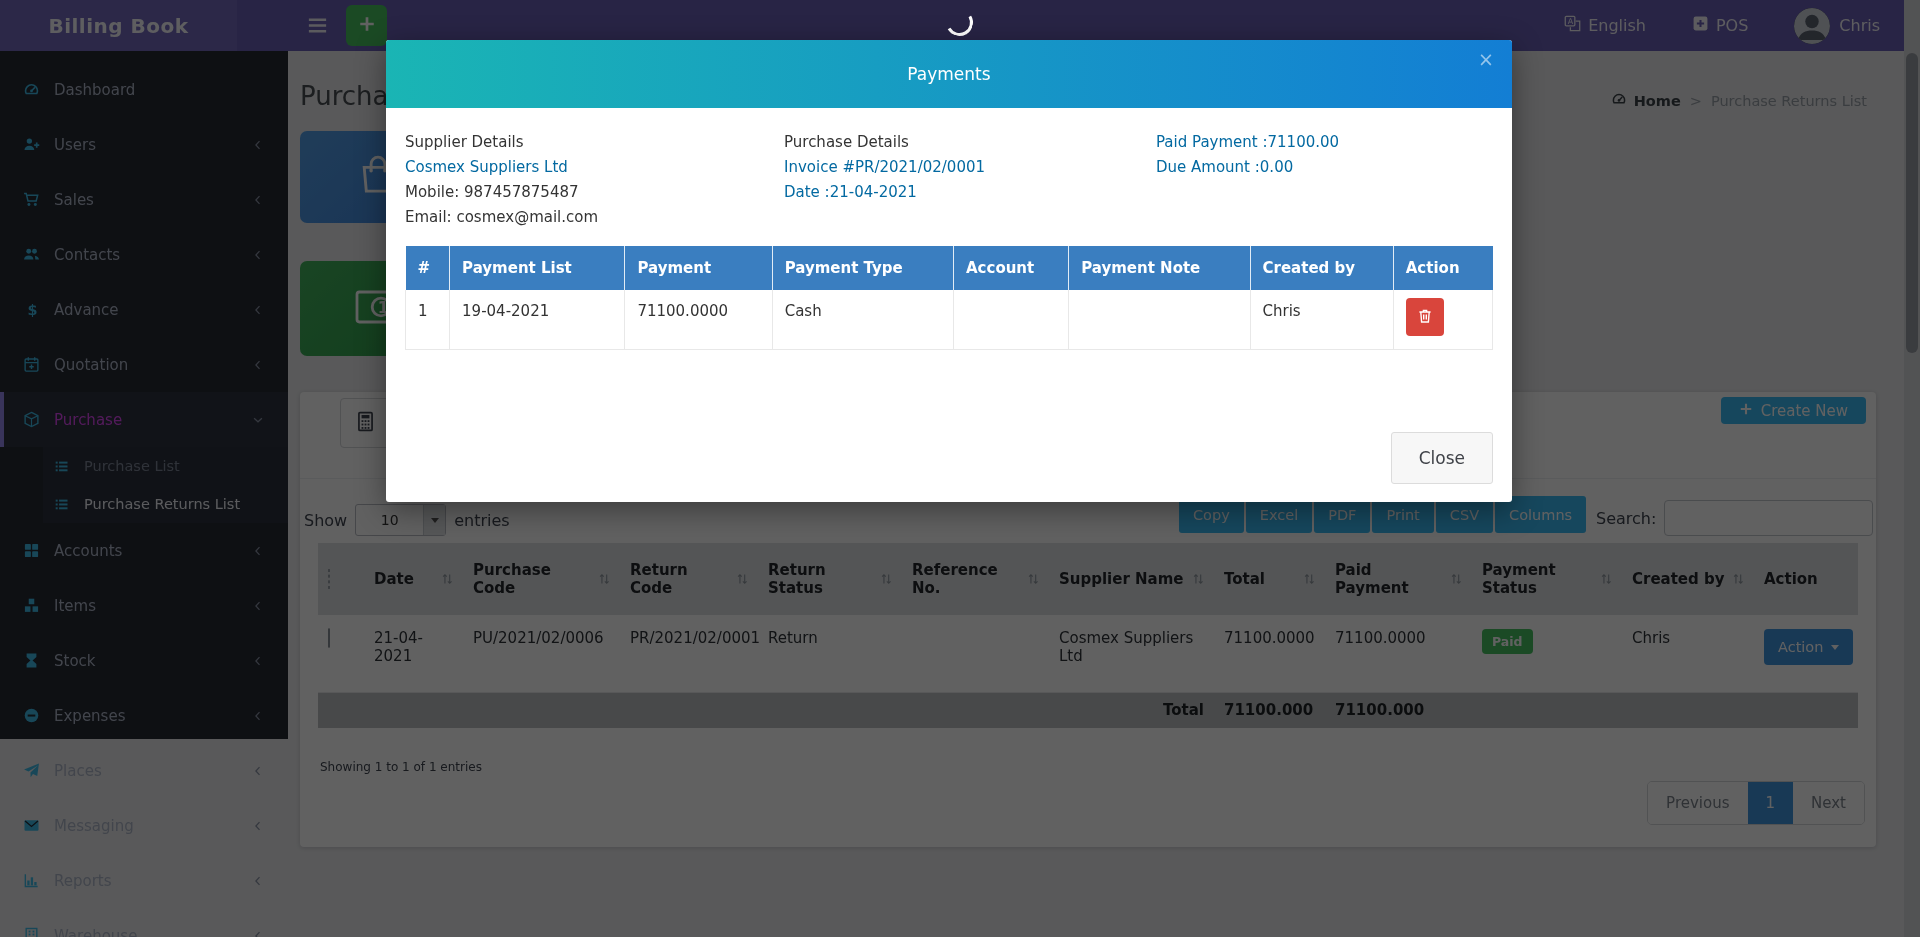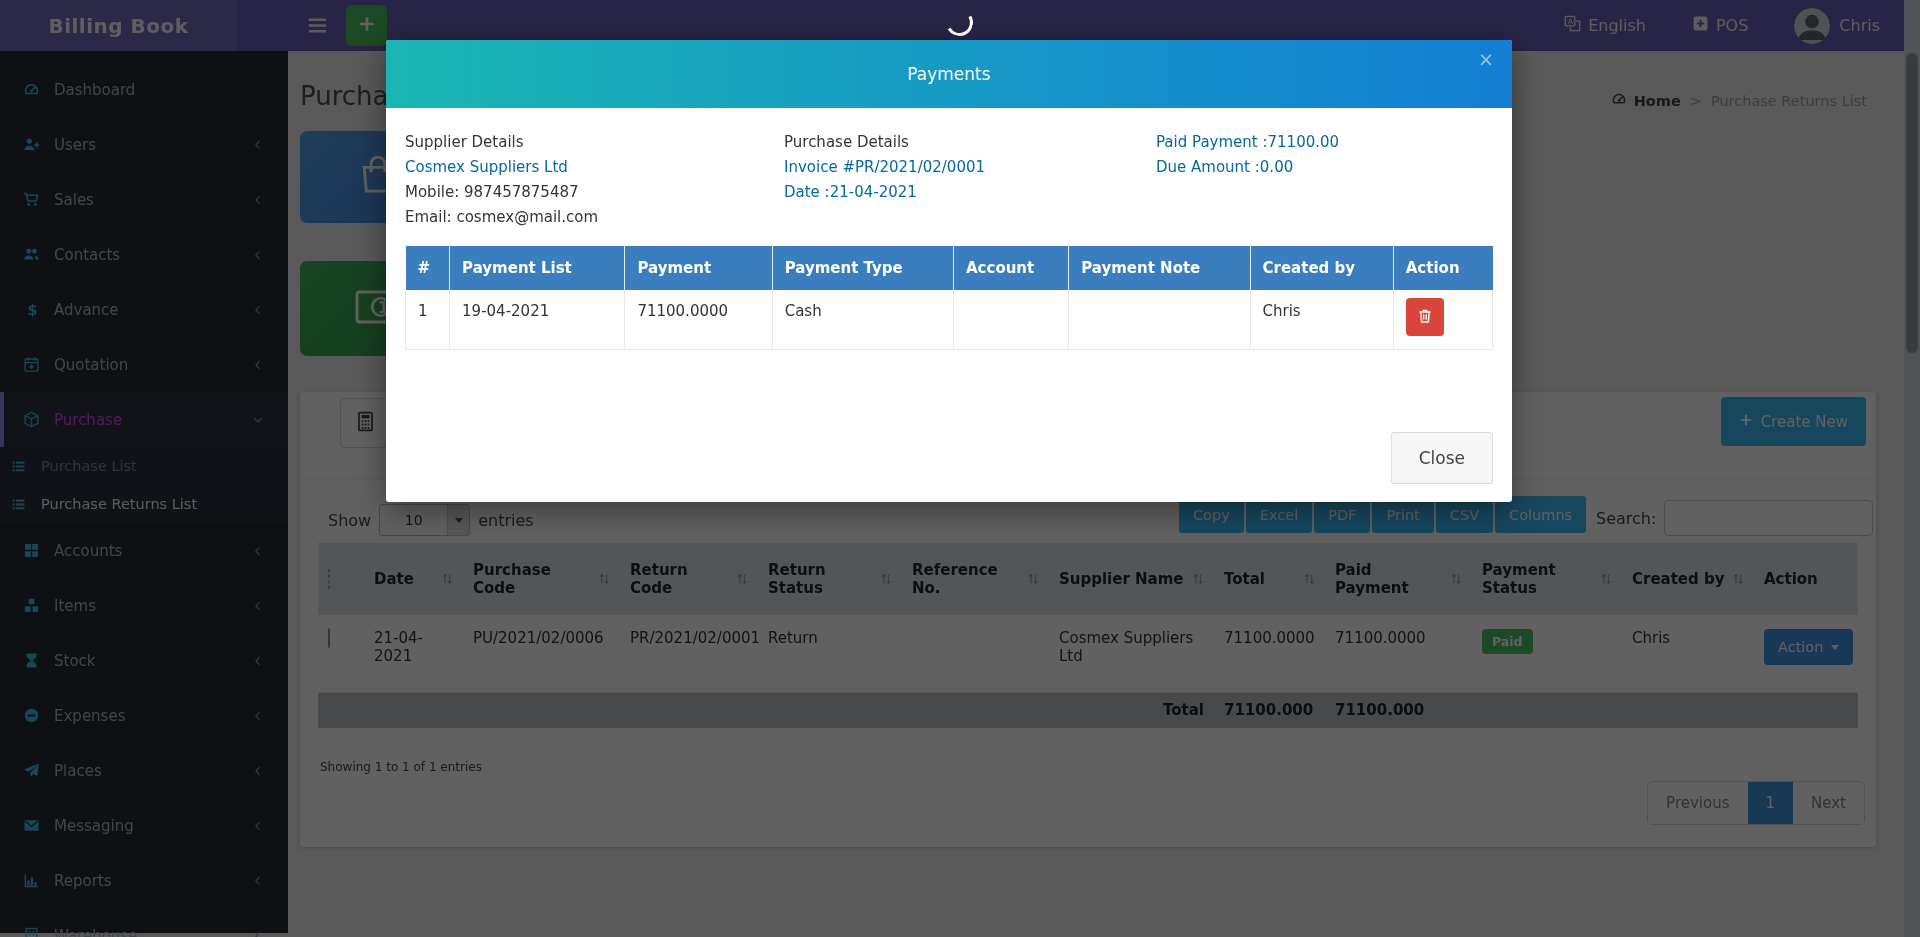--- a/index.html
+++ b/index.html
@@ -25,7 +25,7 @@
   .nav-user { display:flex; align-items:center; gap:9px; cursor:pointer; }
 
   
-  .sidebar { position:absolute; left:0; top:51px; width:288px; height:882px; background:#252a34; z-index:4; padding-top:11px; }
+  .sidebar { position:absolute; left:0; top:51px; width:288px; height:688px; background:#252a34; z-index:4; padding-top:11px; }
   .s-item { position:relative; height:55px; display:flex; align-items:center; padding-left:22px; cursor:pointer; }
   .s-item.sub { height:38px; background:#2b313d; padding-left:9px; }
   .s-item.active-parent { background:#2d3340; border-left:4px solid #9588f0; padding-left:18px; }

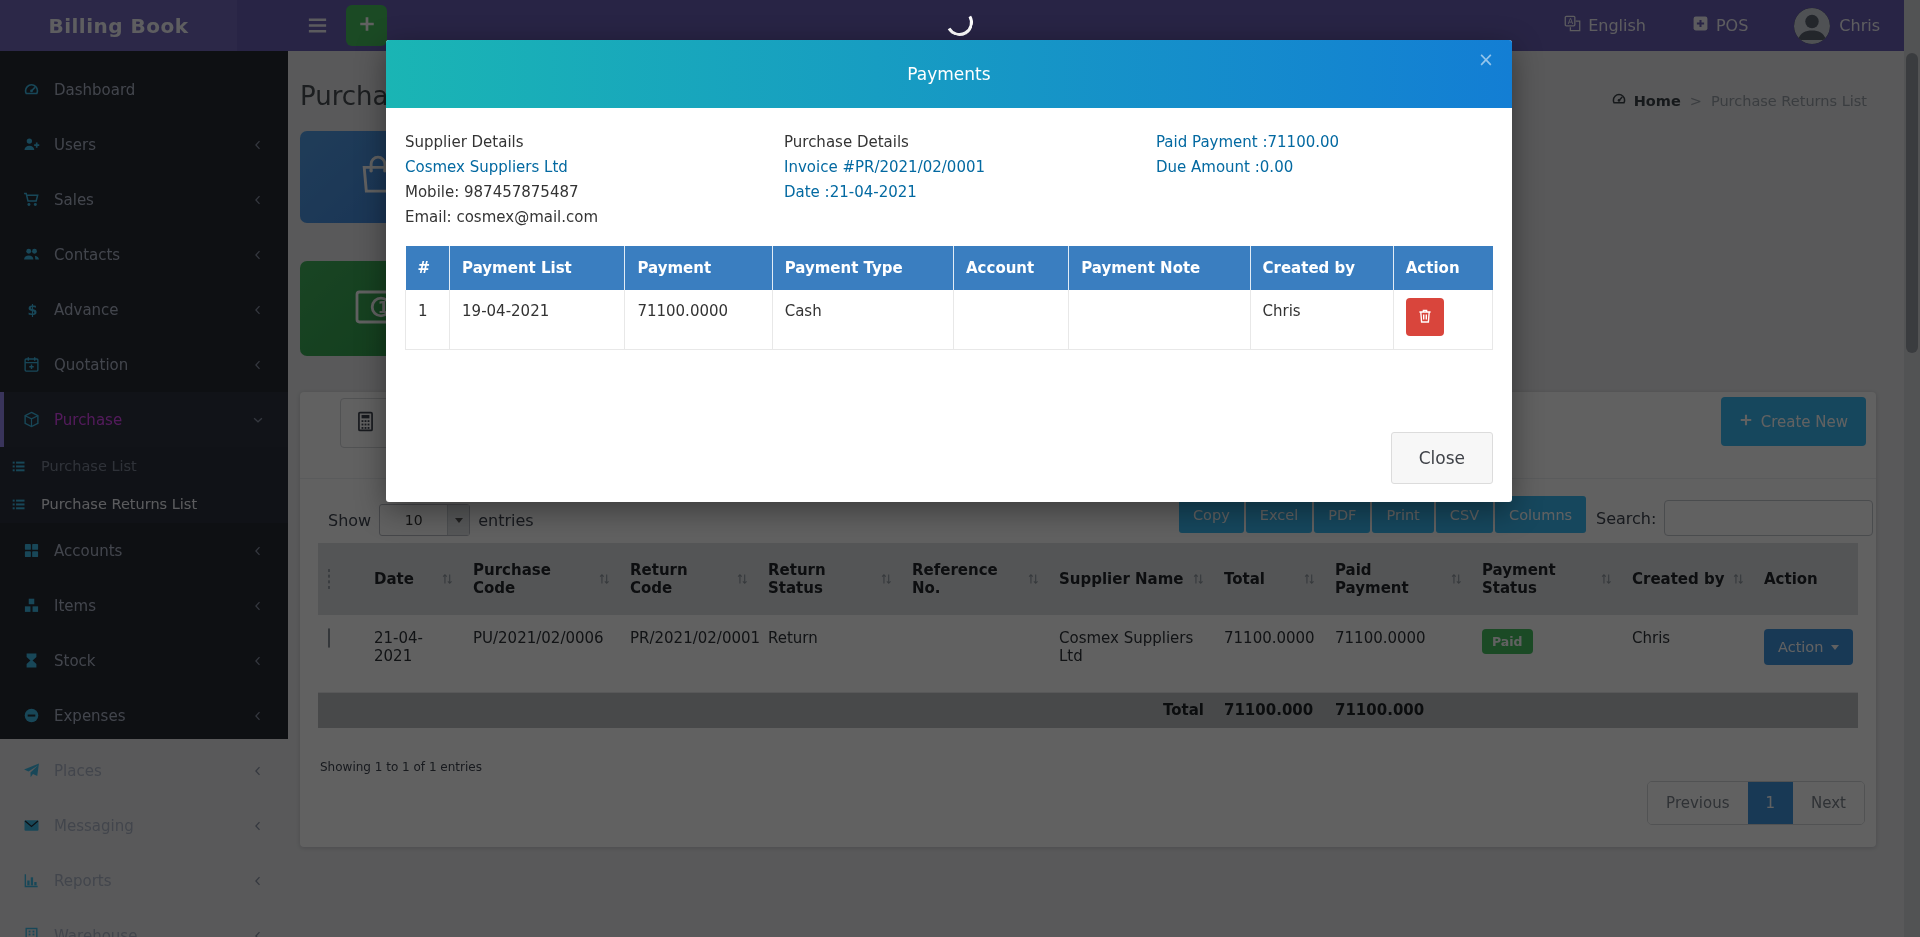--- a/index.html
+++ b/index.html
@@ -61,7 +61,7 @@
   .tool-btn:first-child { border-radius:4px 0 0 4px; }
   .tool-btn:last-child { border-radius:0 4px 4px 0; border-left:none; }
   .tool-btn svg { width:21px; height:21px; }
-  .create-new { position:absolute; right:10px; top:5px; height:49px; padding:0 18px; border:none; border-radius:4px;
+  .create-new { position:absolute; right:10px; top:5px; height:27px; padding:0 18px; border:none; border-radius:4px;
     background:#3abaf4; color:#fff; font-size:15px; display:flex; align-items:center; gap:8px; cursor:pointer;
     font-family:inherit; }
   .create-new svg { width:14px; height:14px; }

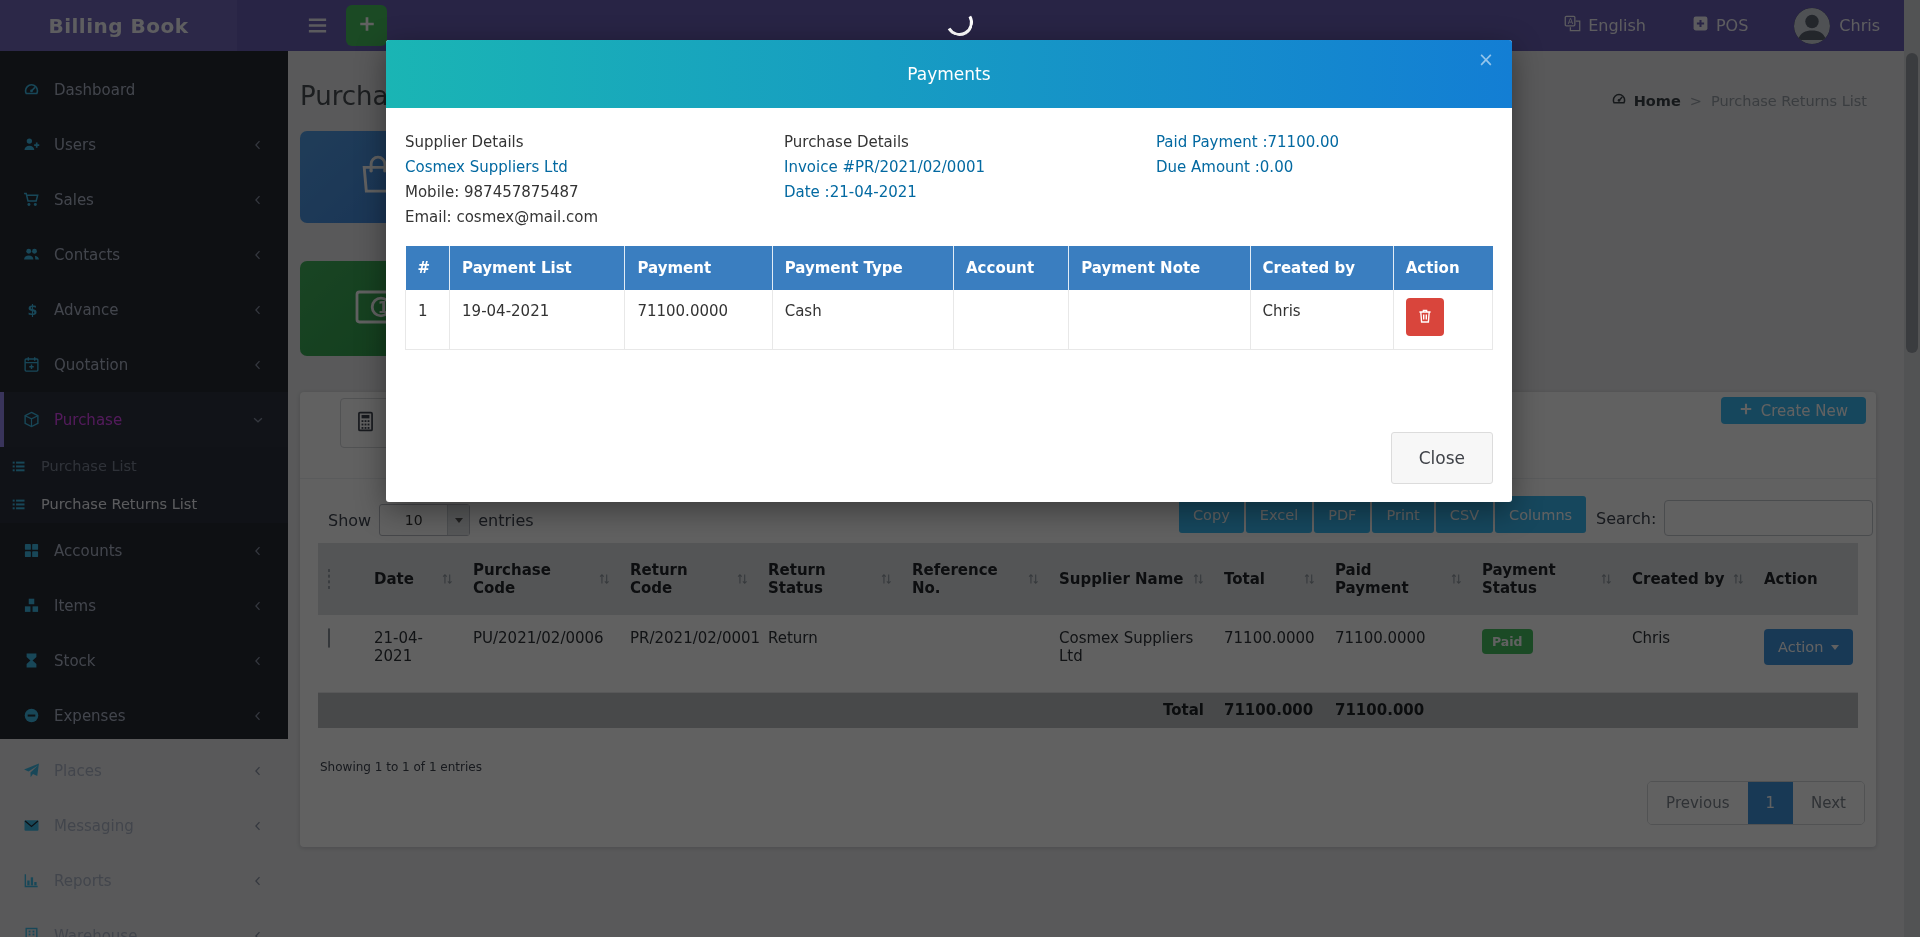--- a/index.html
+++ b/index.html
@@ -27,7 +27,7 @@
   
   .sidebar { position:absolute; left:0; top:51px; width:288px; height:688px; background:#252a34; z-index:4; padding-top:11px; }
   .s-item { position:relative; height:55px; display:flex; align-items:center; padding-left:22px; cursor:pointer; }
-  .s-item.sub { height:38px; background:#2b313d; padding-left:9px; }
+  .s-item.sub { height:38px; background:#2b313d; padding-left:9px;margin-left:43px; }
   .s-item.active-parent { background:#2d3340; border-left:4px solid #9588f0; padding-left:18px; }
   .s-icon { width:19px; display:flex; justify-content:center; color:#3fbce8; }
   .s-icon svg { width:17px; height:17px; }

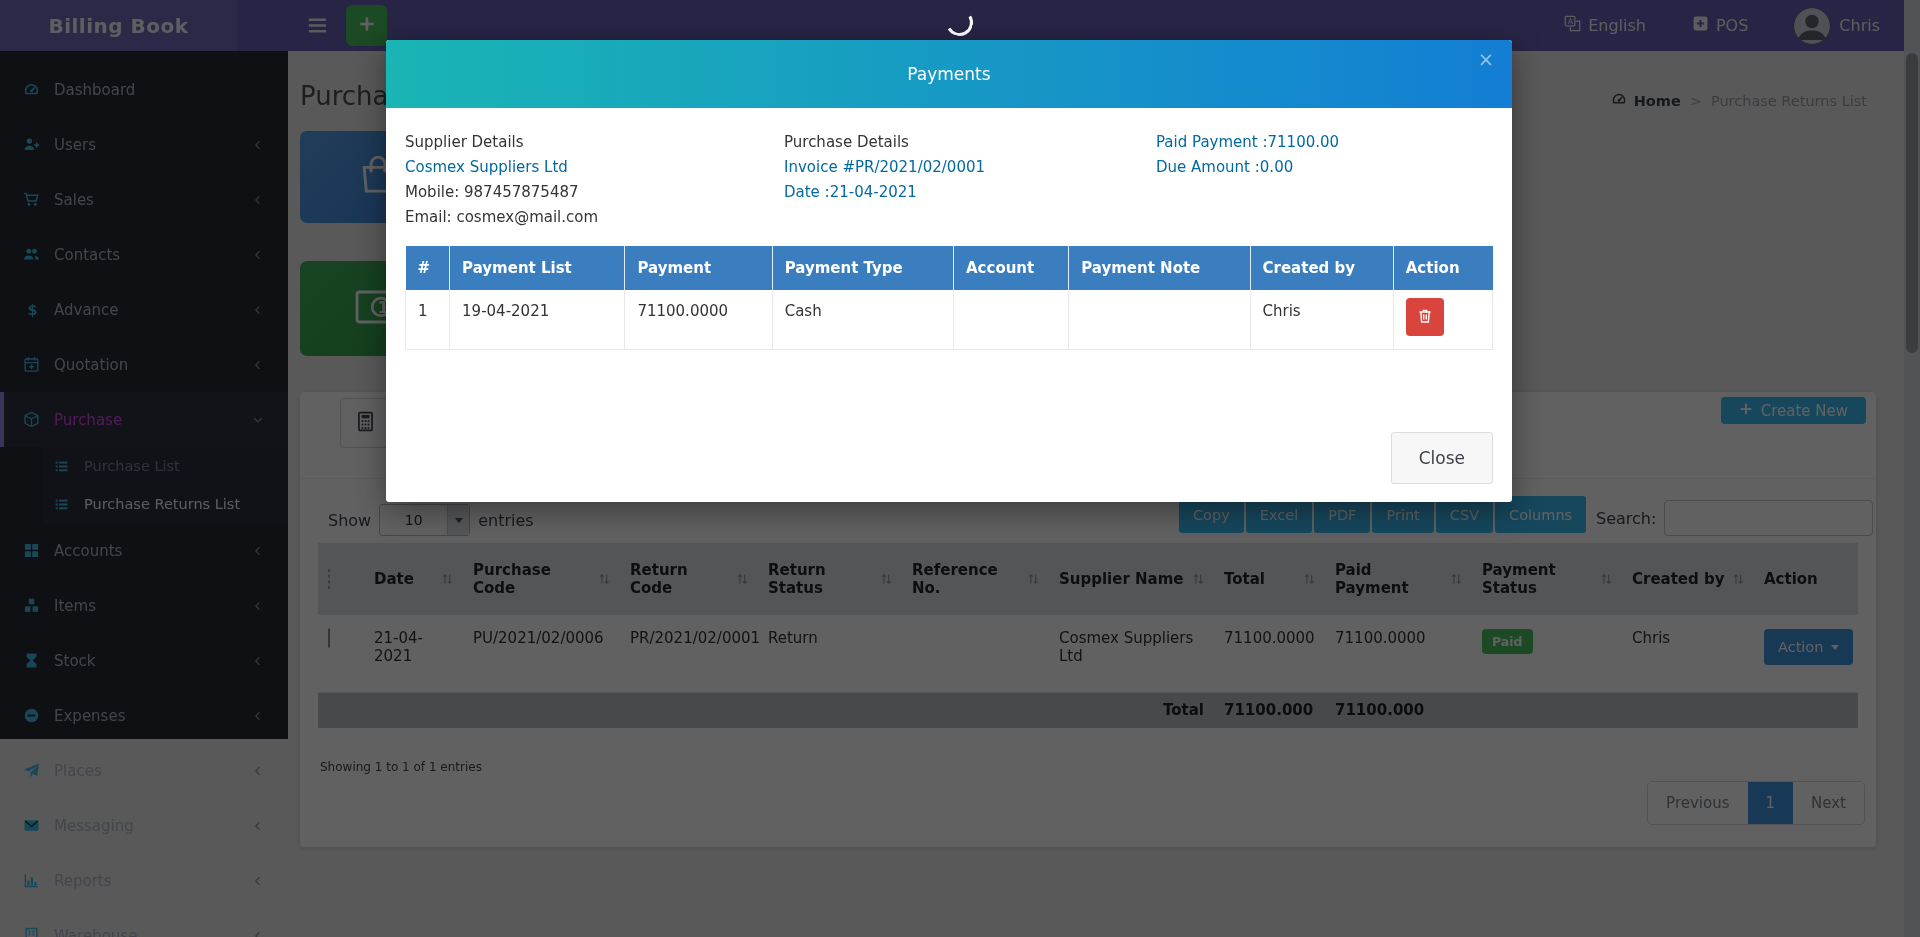--- a/index.html
+++ b/index.html
@@ -67,7 +67,7 @@
   .create-new svg { width:14px; height:14px; }
   .panel-divider { position:absolute; left:0; top:86px; width:100%; border-top:1px solid #edeff1; }
 
-  .show-wrap { position:absolute; left:28px; top:112px; display:flex; align-items:center; gap:8px; font-size:16px; color:#3f4550; }
+  .show-wrap { position:absolute; left:4px; top:112px; display:flex; align-items:center; gap:8px; font-size:16px; color:#3f4550; }
   .length-select { width:91px; height:32px; border:1px solid #b8bcc2; border-radius:3px; background:#fff;
     display:flex; align-items:center; cursor:pointer; position:relative; font-size:14px; color:#333; }
   .length-select .val { flex:1; text-align:center; }

